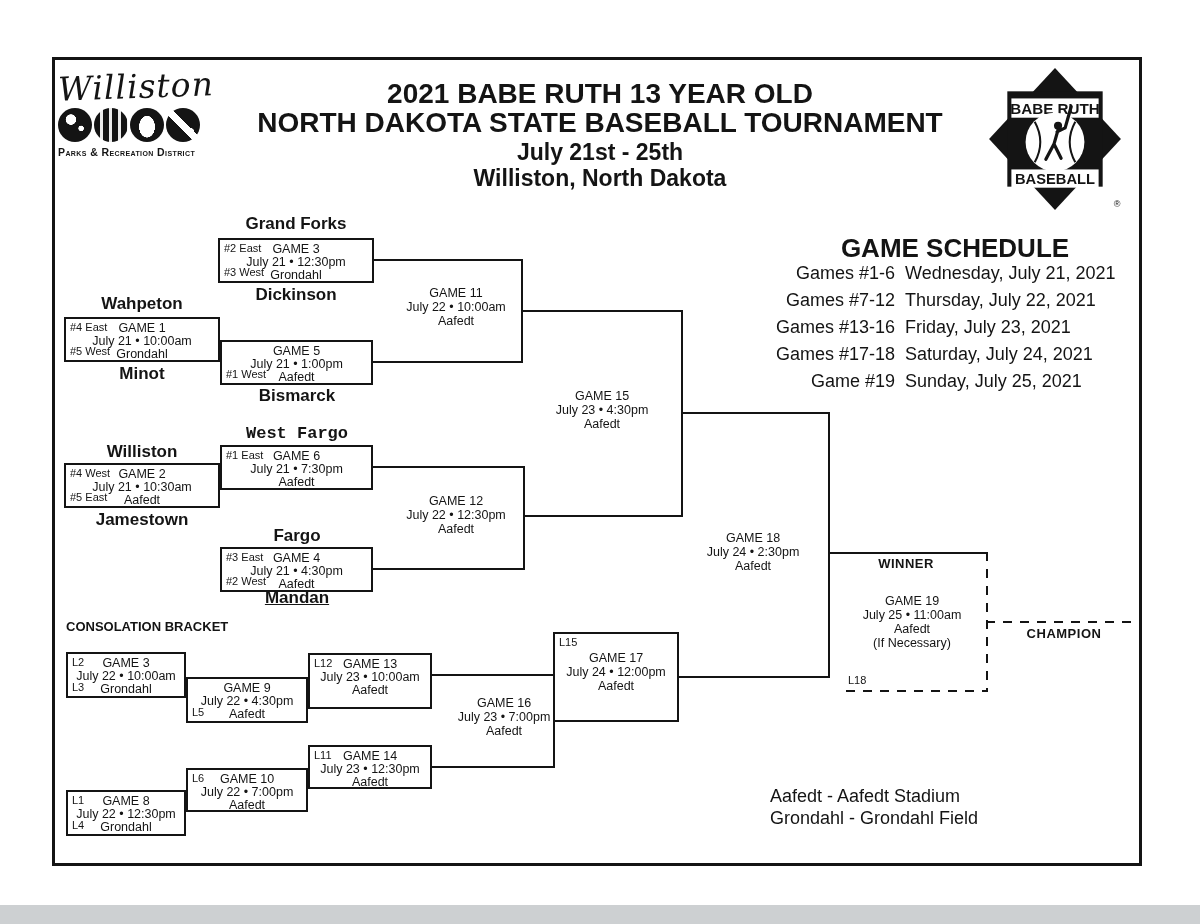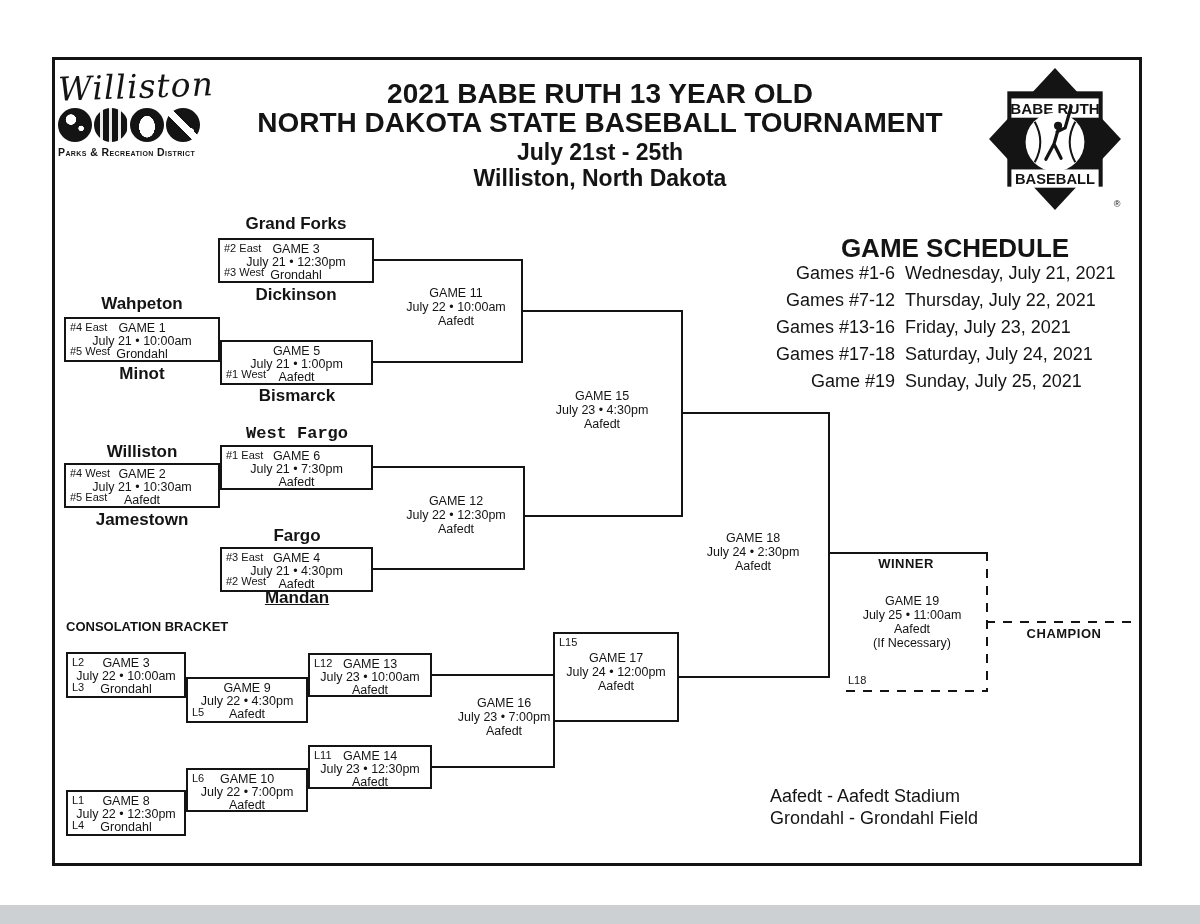--- a/index.html
+++ b/index.html
@@ -221,7 +221,7 @@
     <div class="bline">July 22 • 4:30pm</div>
     <div class="bline">Aafedt</div>
   </div>
-  <div class="gbox" style="left:308px;top:653px;width:124px;height:44px;">
+  <div class="gbox" style="left:308px;top:653px;width:124px;height:56px;">
     <span class="seed st">L12</span>
     <div class="bline bt">GAME 13</div>
     <div class="bline">July 23 • 10:00am</div>

